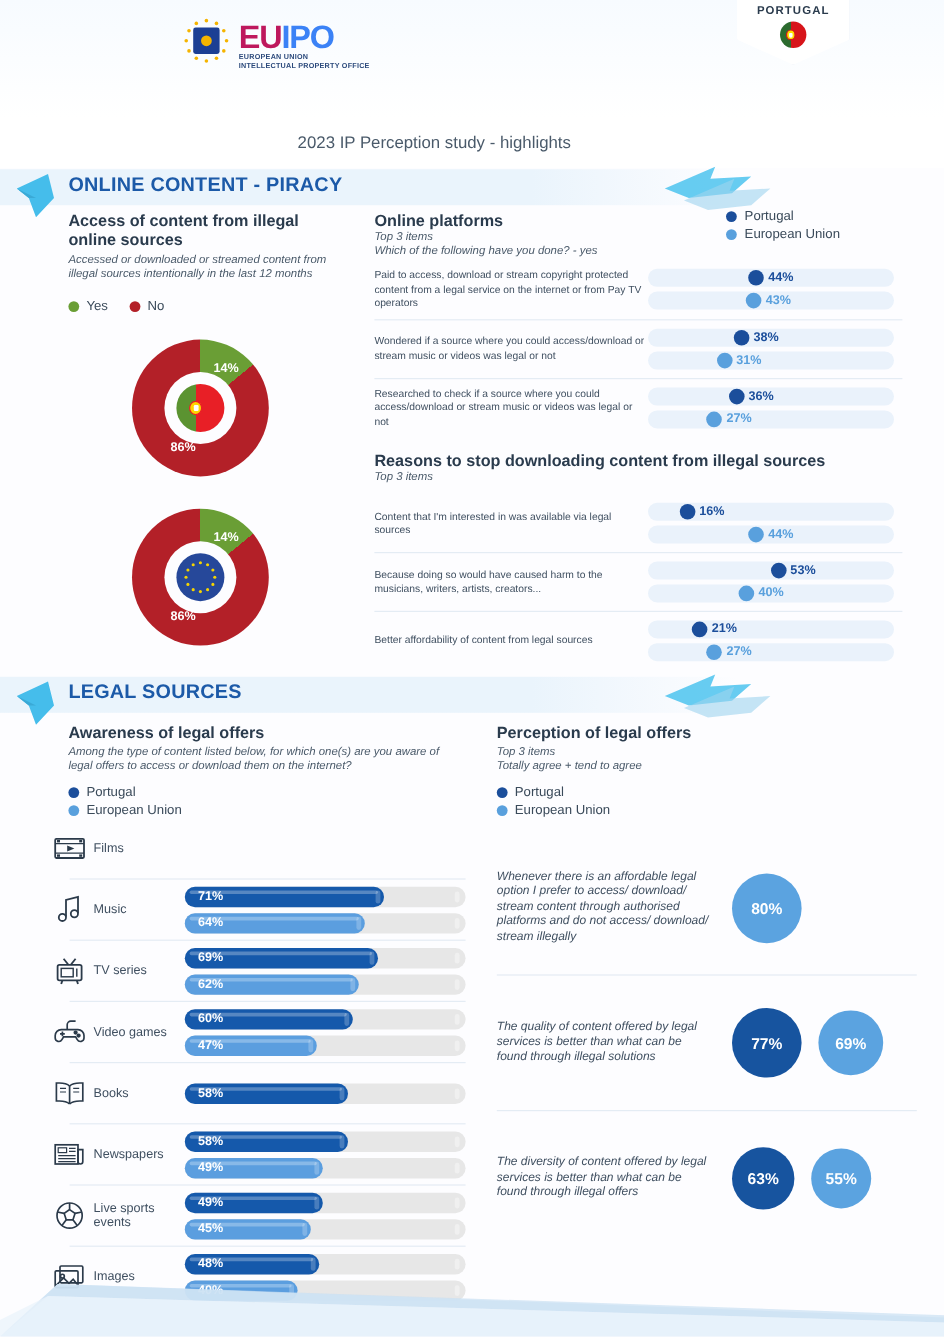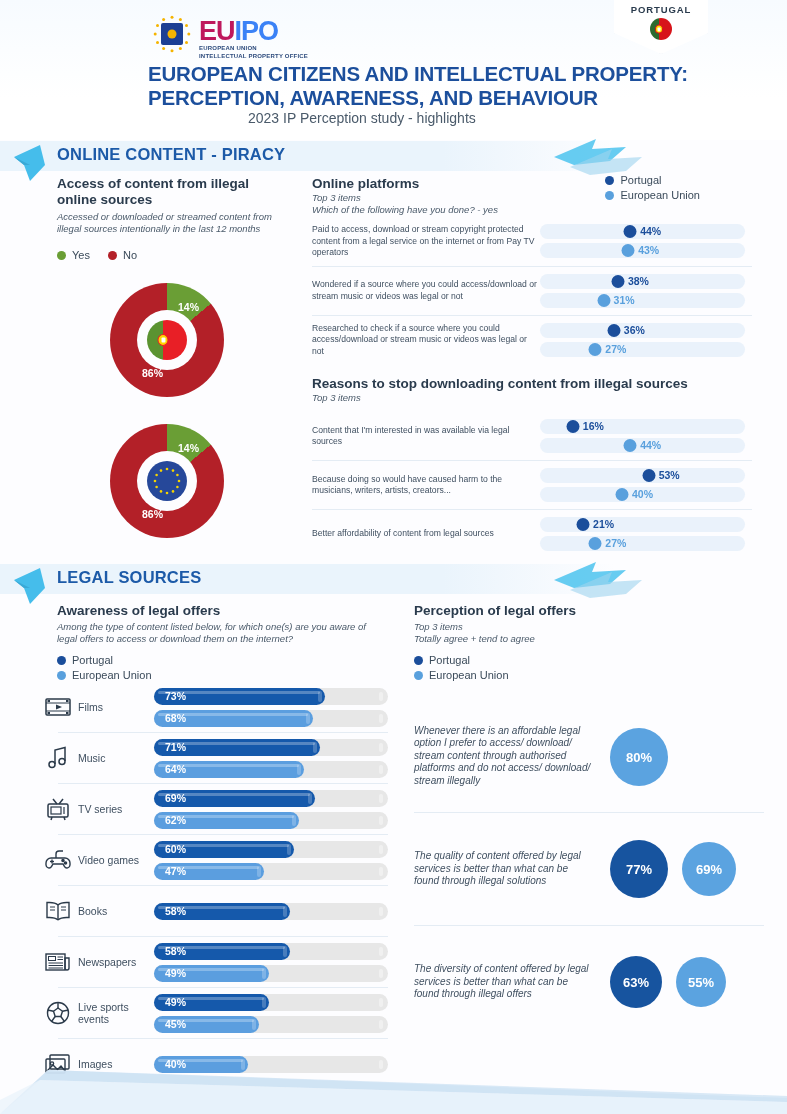--- a/index.html
+++ b/index.html
@@ -186,10 +186,6 @@
     </div>
   </div>
 
-  <div class="main-title">
-    <div>EUROPEAN CITIZENS AND INTELLECTUAL PROPERTY:</div>
-    <div>PERCEPTION, AWARENESS, AND BEHAVIOUR</div>
-  </div>
   <div class="sub-title">2023 IP Perception study - highlights</div>
 
   <div class="sec-band" style="top:141px;">

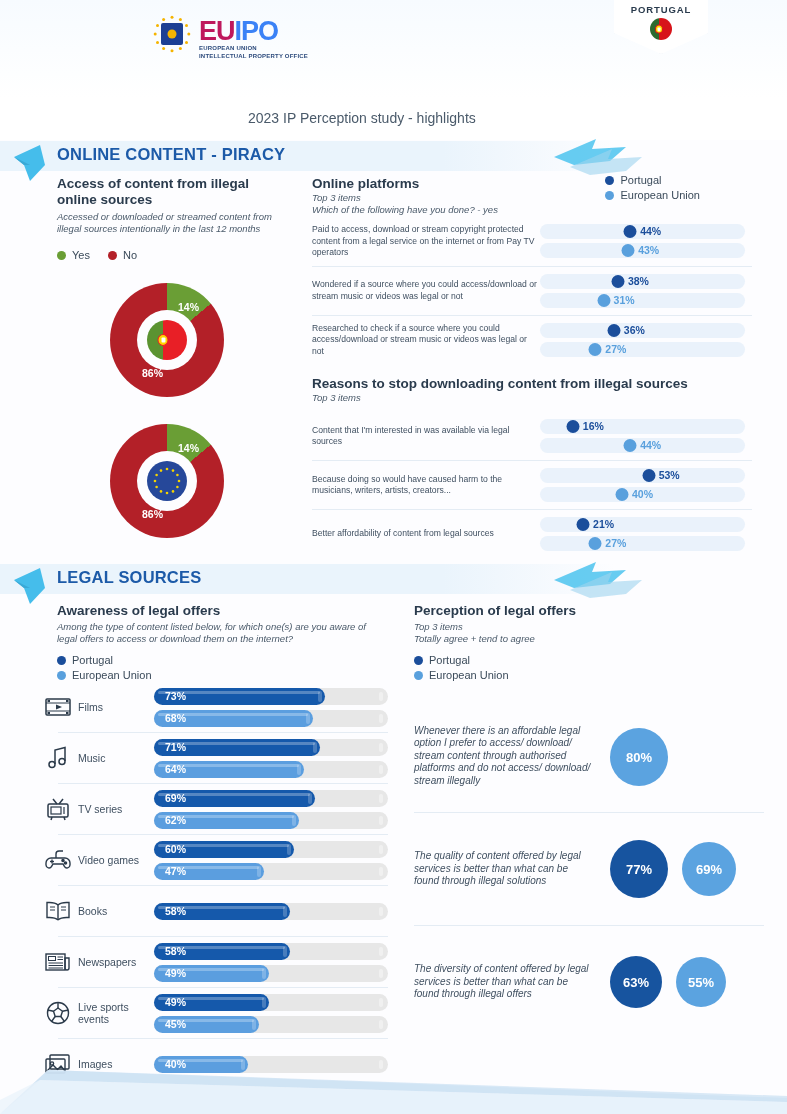--- a/index.html
+++ b/index.html
@@ -421,24 +421,6 @@
         </svg>
       </div>
       <div class="aw-label">Films</div>
-      <div class="aw-bars">
-        <div class="aw-track">
-          <div class="tcap"></div>
-          <div class="aw-fill pt" style="width:73%;">
-              <div class="shine"></div>
-              <div class="cap"></div>
-            </div>
-          <div class="aw-val">73%</div>
-        </div>
-        <div class="aw-track">
-          <div class="tcap"></div>
-          <div class="aw-fill eu" style="width:68%;">
-              <div class="shine"></div>
-              <div class="cap"></div>
-            </div>
-          <div class="aw-val">68%</div>
-        </div>
-      </div>
     </div>
     <div class="sep" style="margin-left:20px;"></div>
 

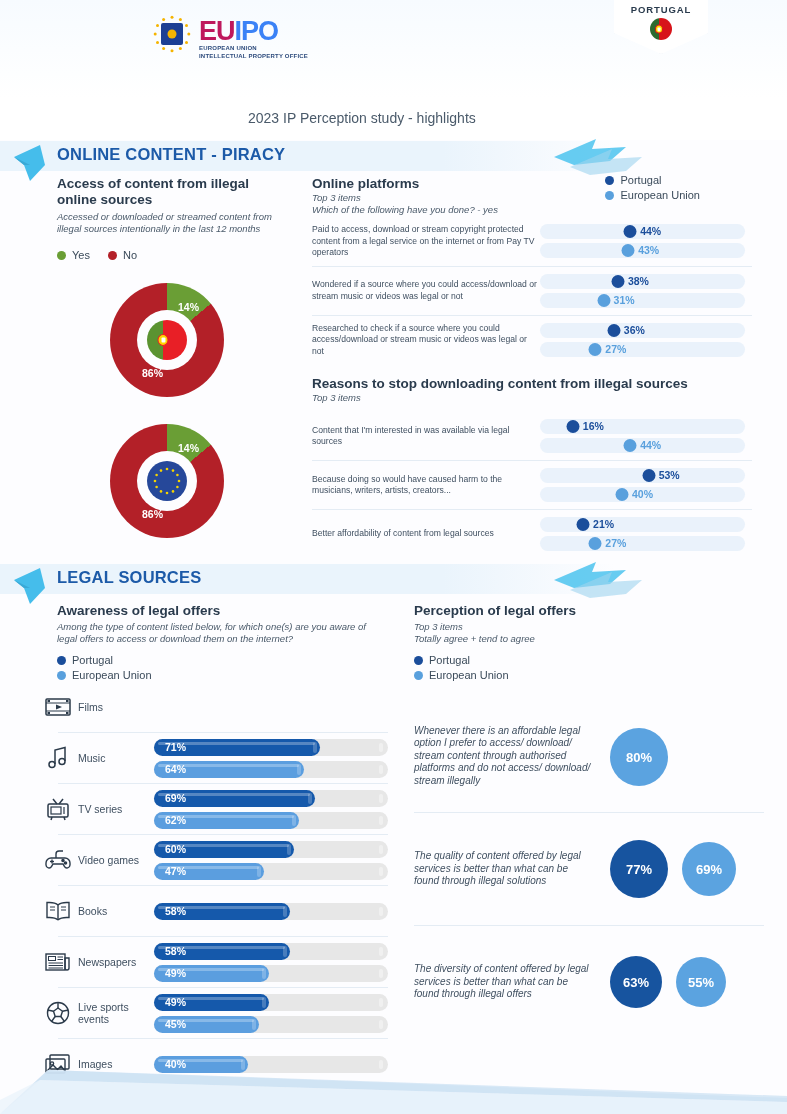--- a/index.html
+++ b/index.html
@@ -629,6 +629,14 @@
       <div class="aw-bars">
         <div class="aw-track">
           <div class="tcap"></div>
+          <div class="aw-fill pt" style="width:48%;">
+              <div class="shine"></div>
+              <div class="cap"></div>
+            </div>
+          <div class="aw-val">48%</div>
+        </div>
+        <div class="aw-track">
+          <div class="tcap"></div>
           <div class="aw-fill eu" style="width:40%;">
               <div class="shine"></div>
               <div class="cap"></div>

